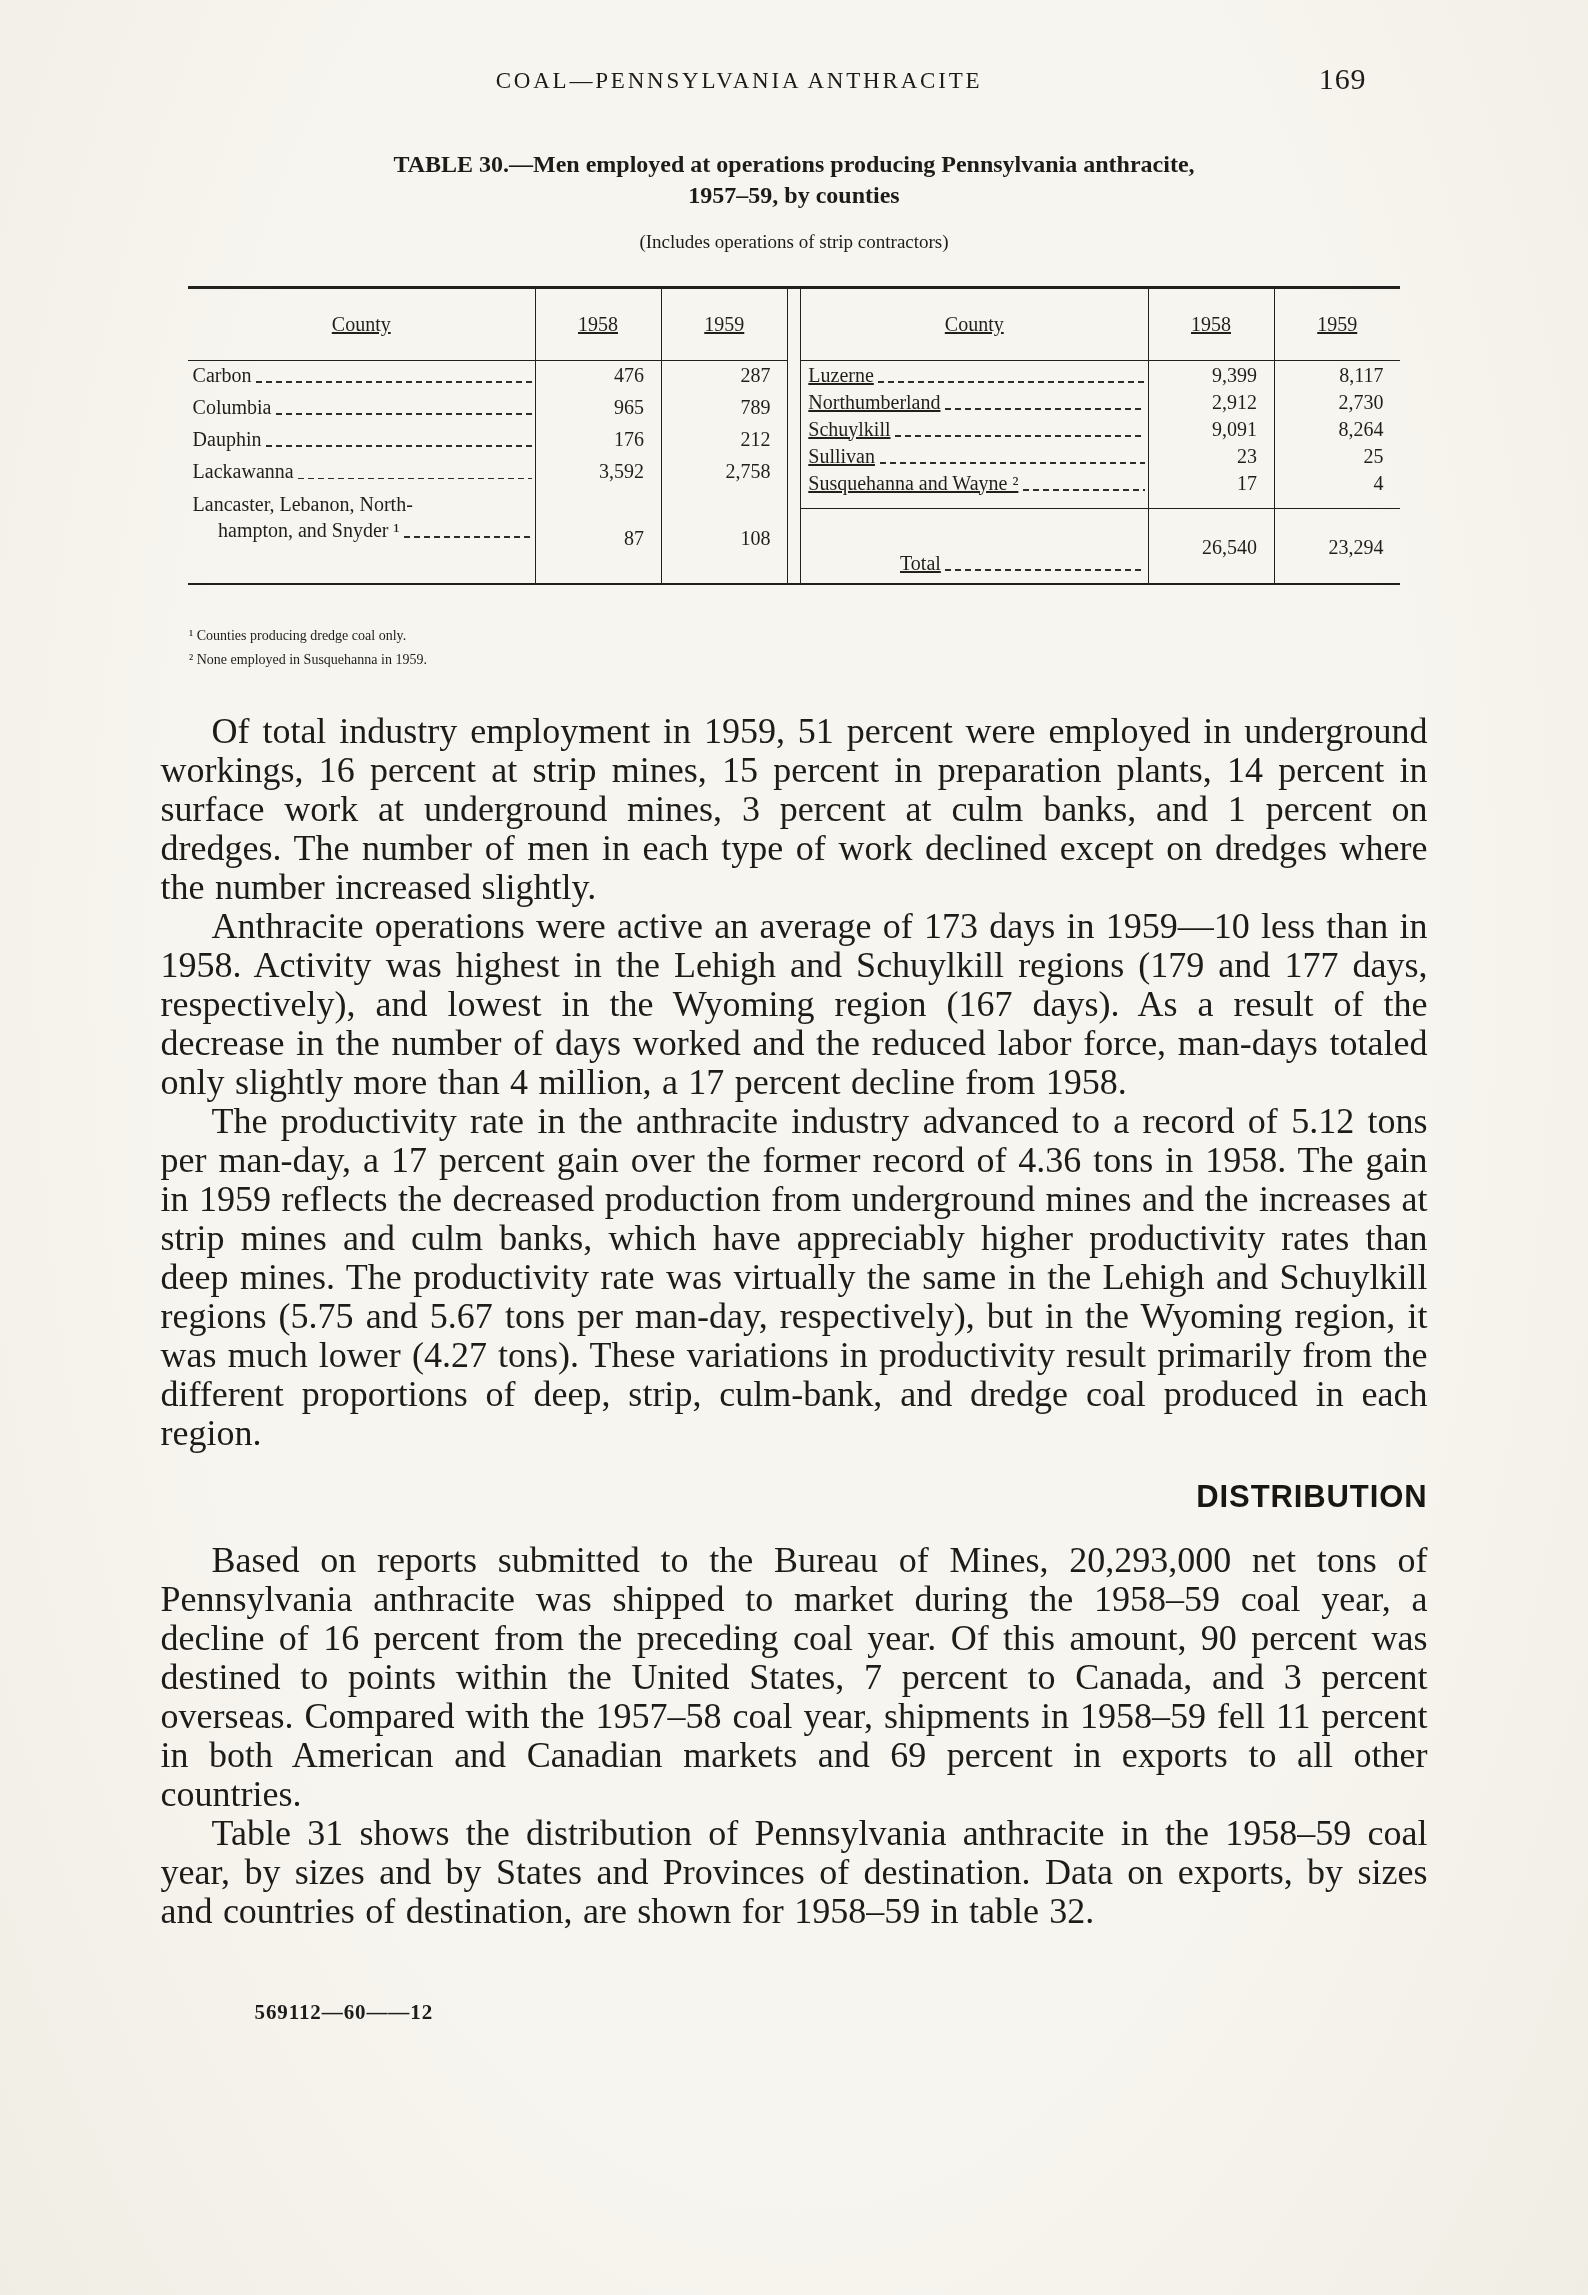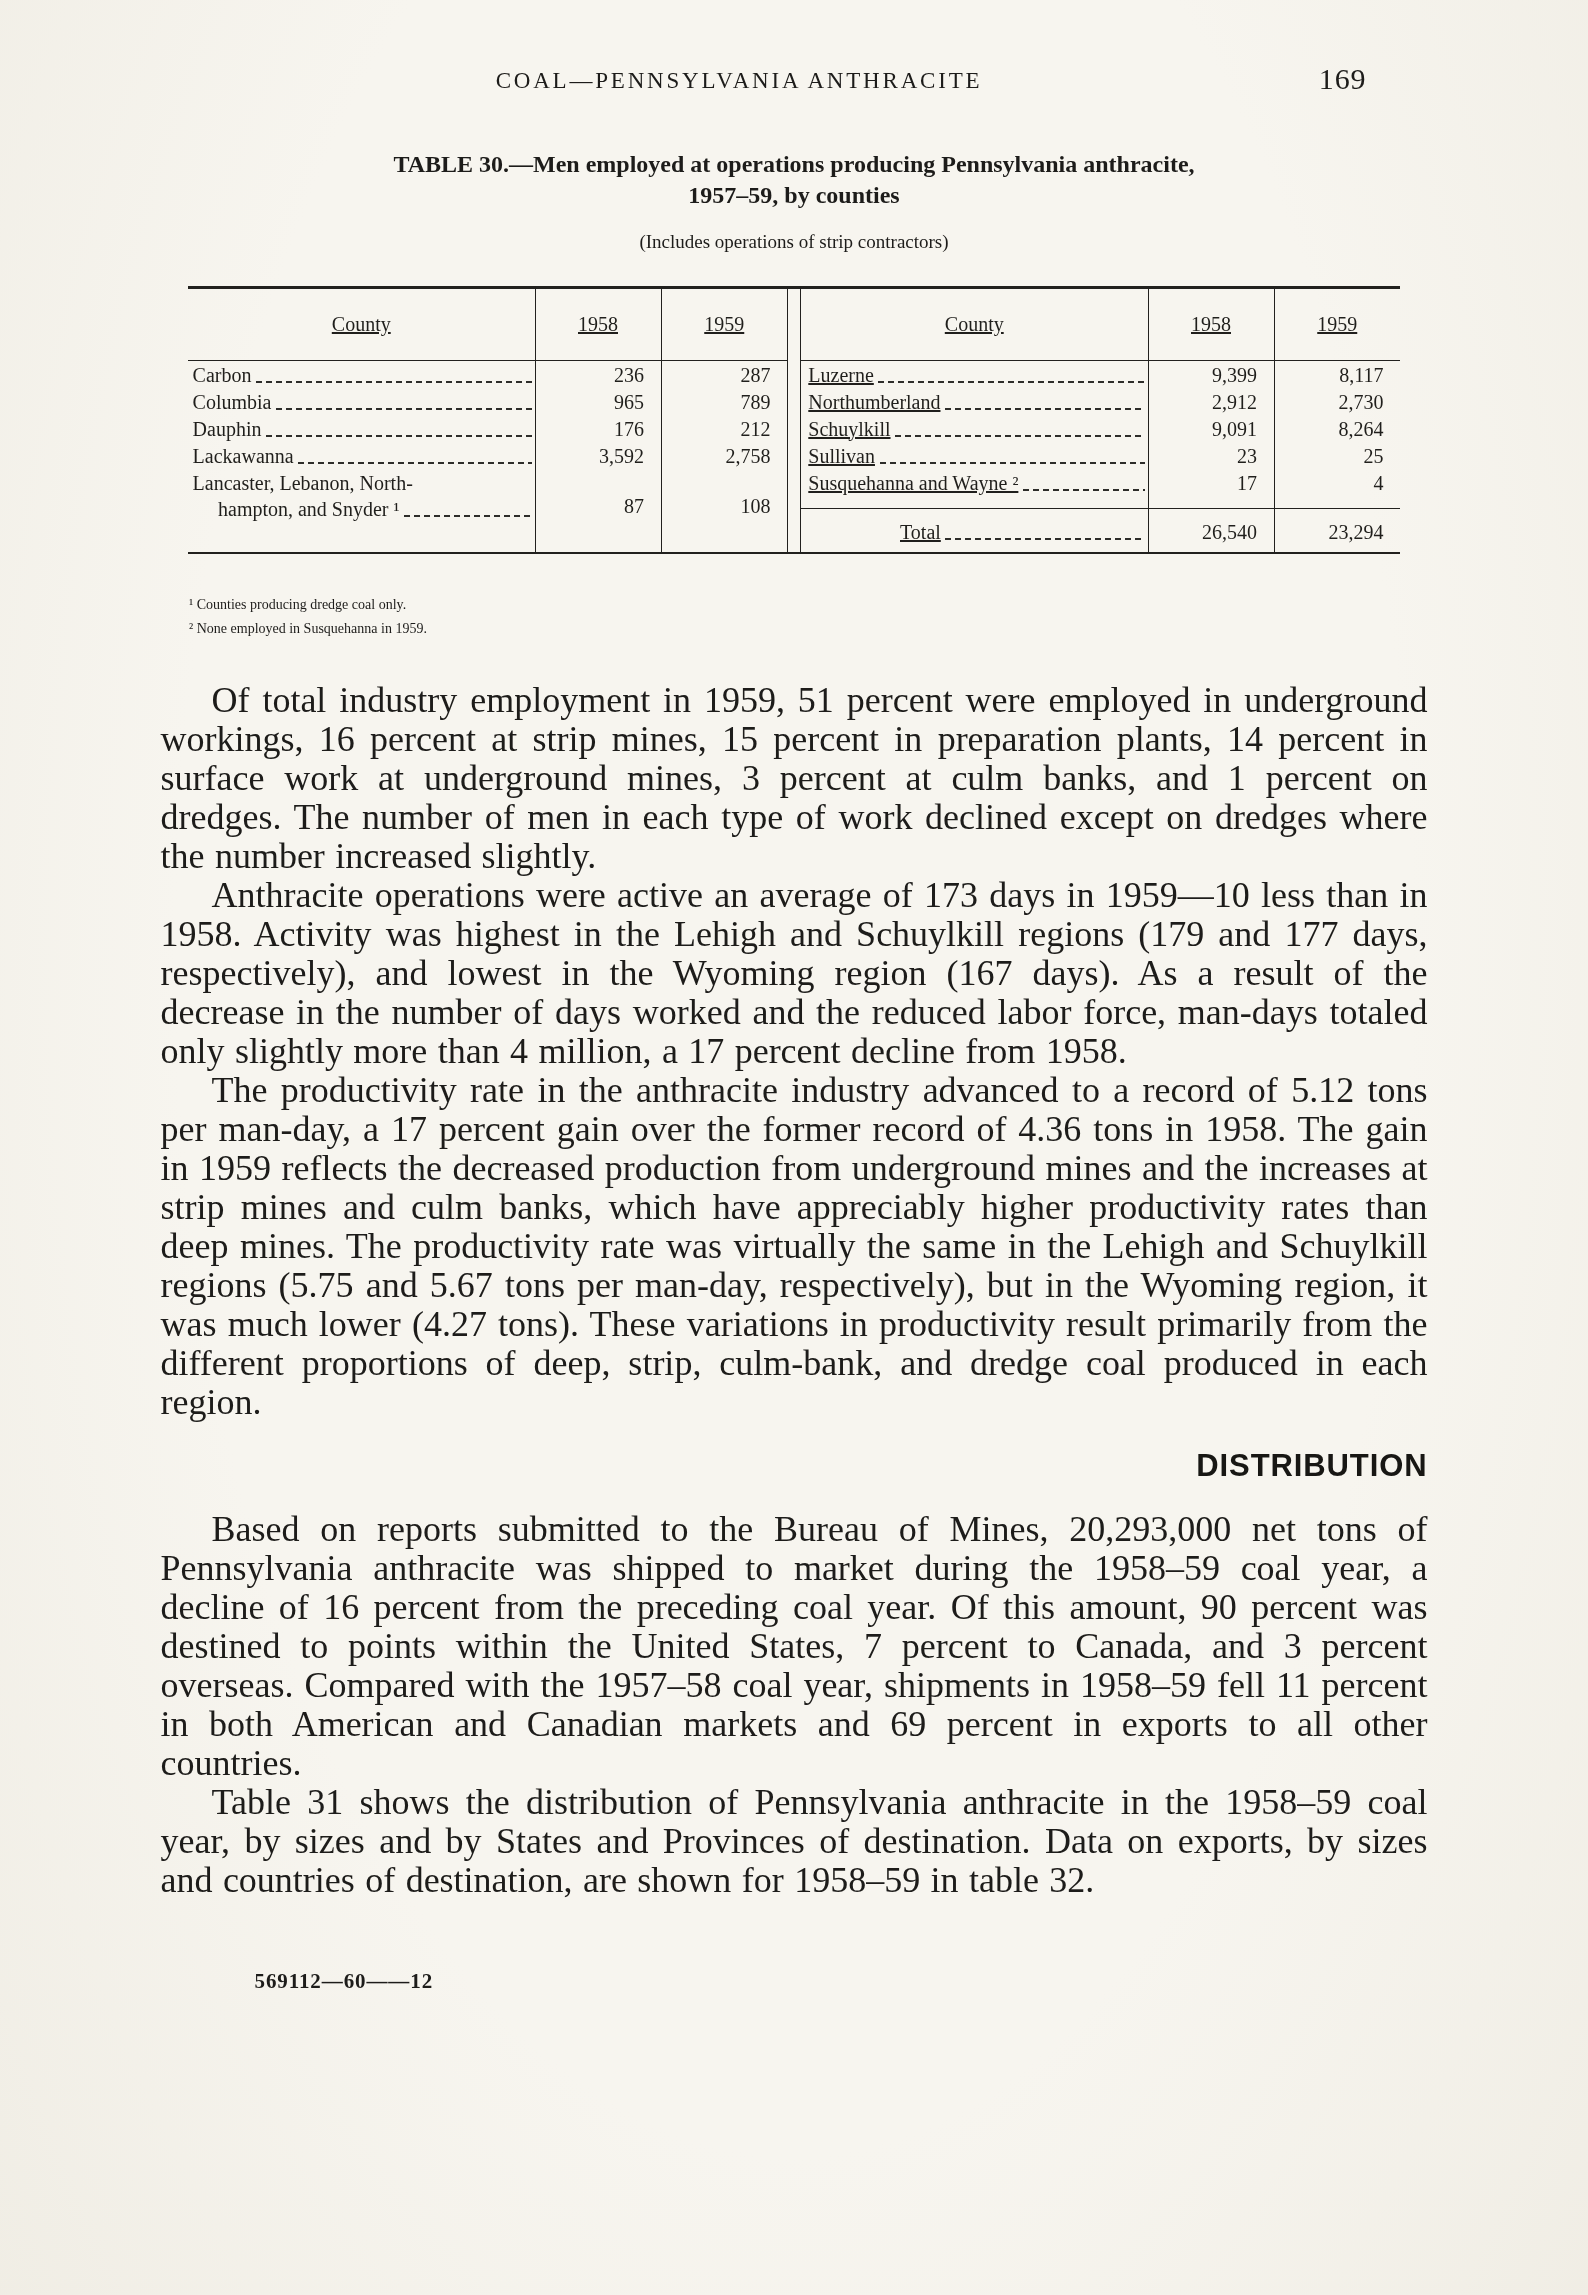--- a/index.html
+++ b/index.html
@@ -181,7 +181,7 @@
                   <span class="leader"></span>
                 </div>
           </td>
-          <td class="num">236</td>
+          <td class="num">476</td>
           <td class="num">287</td>
         </tr>
         <tr>

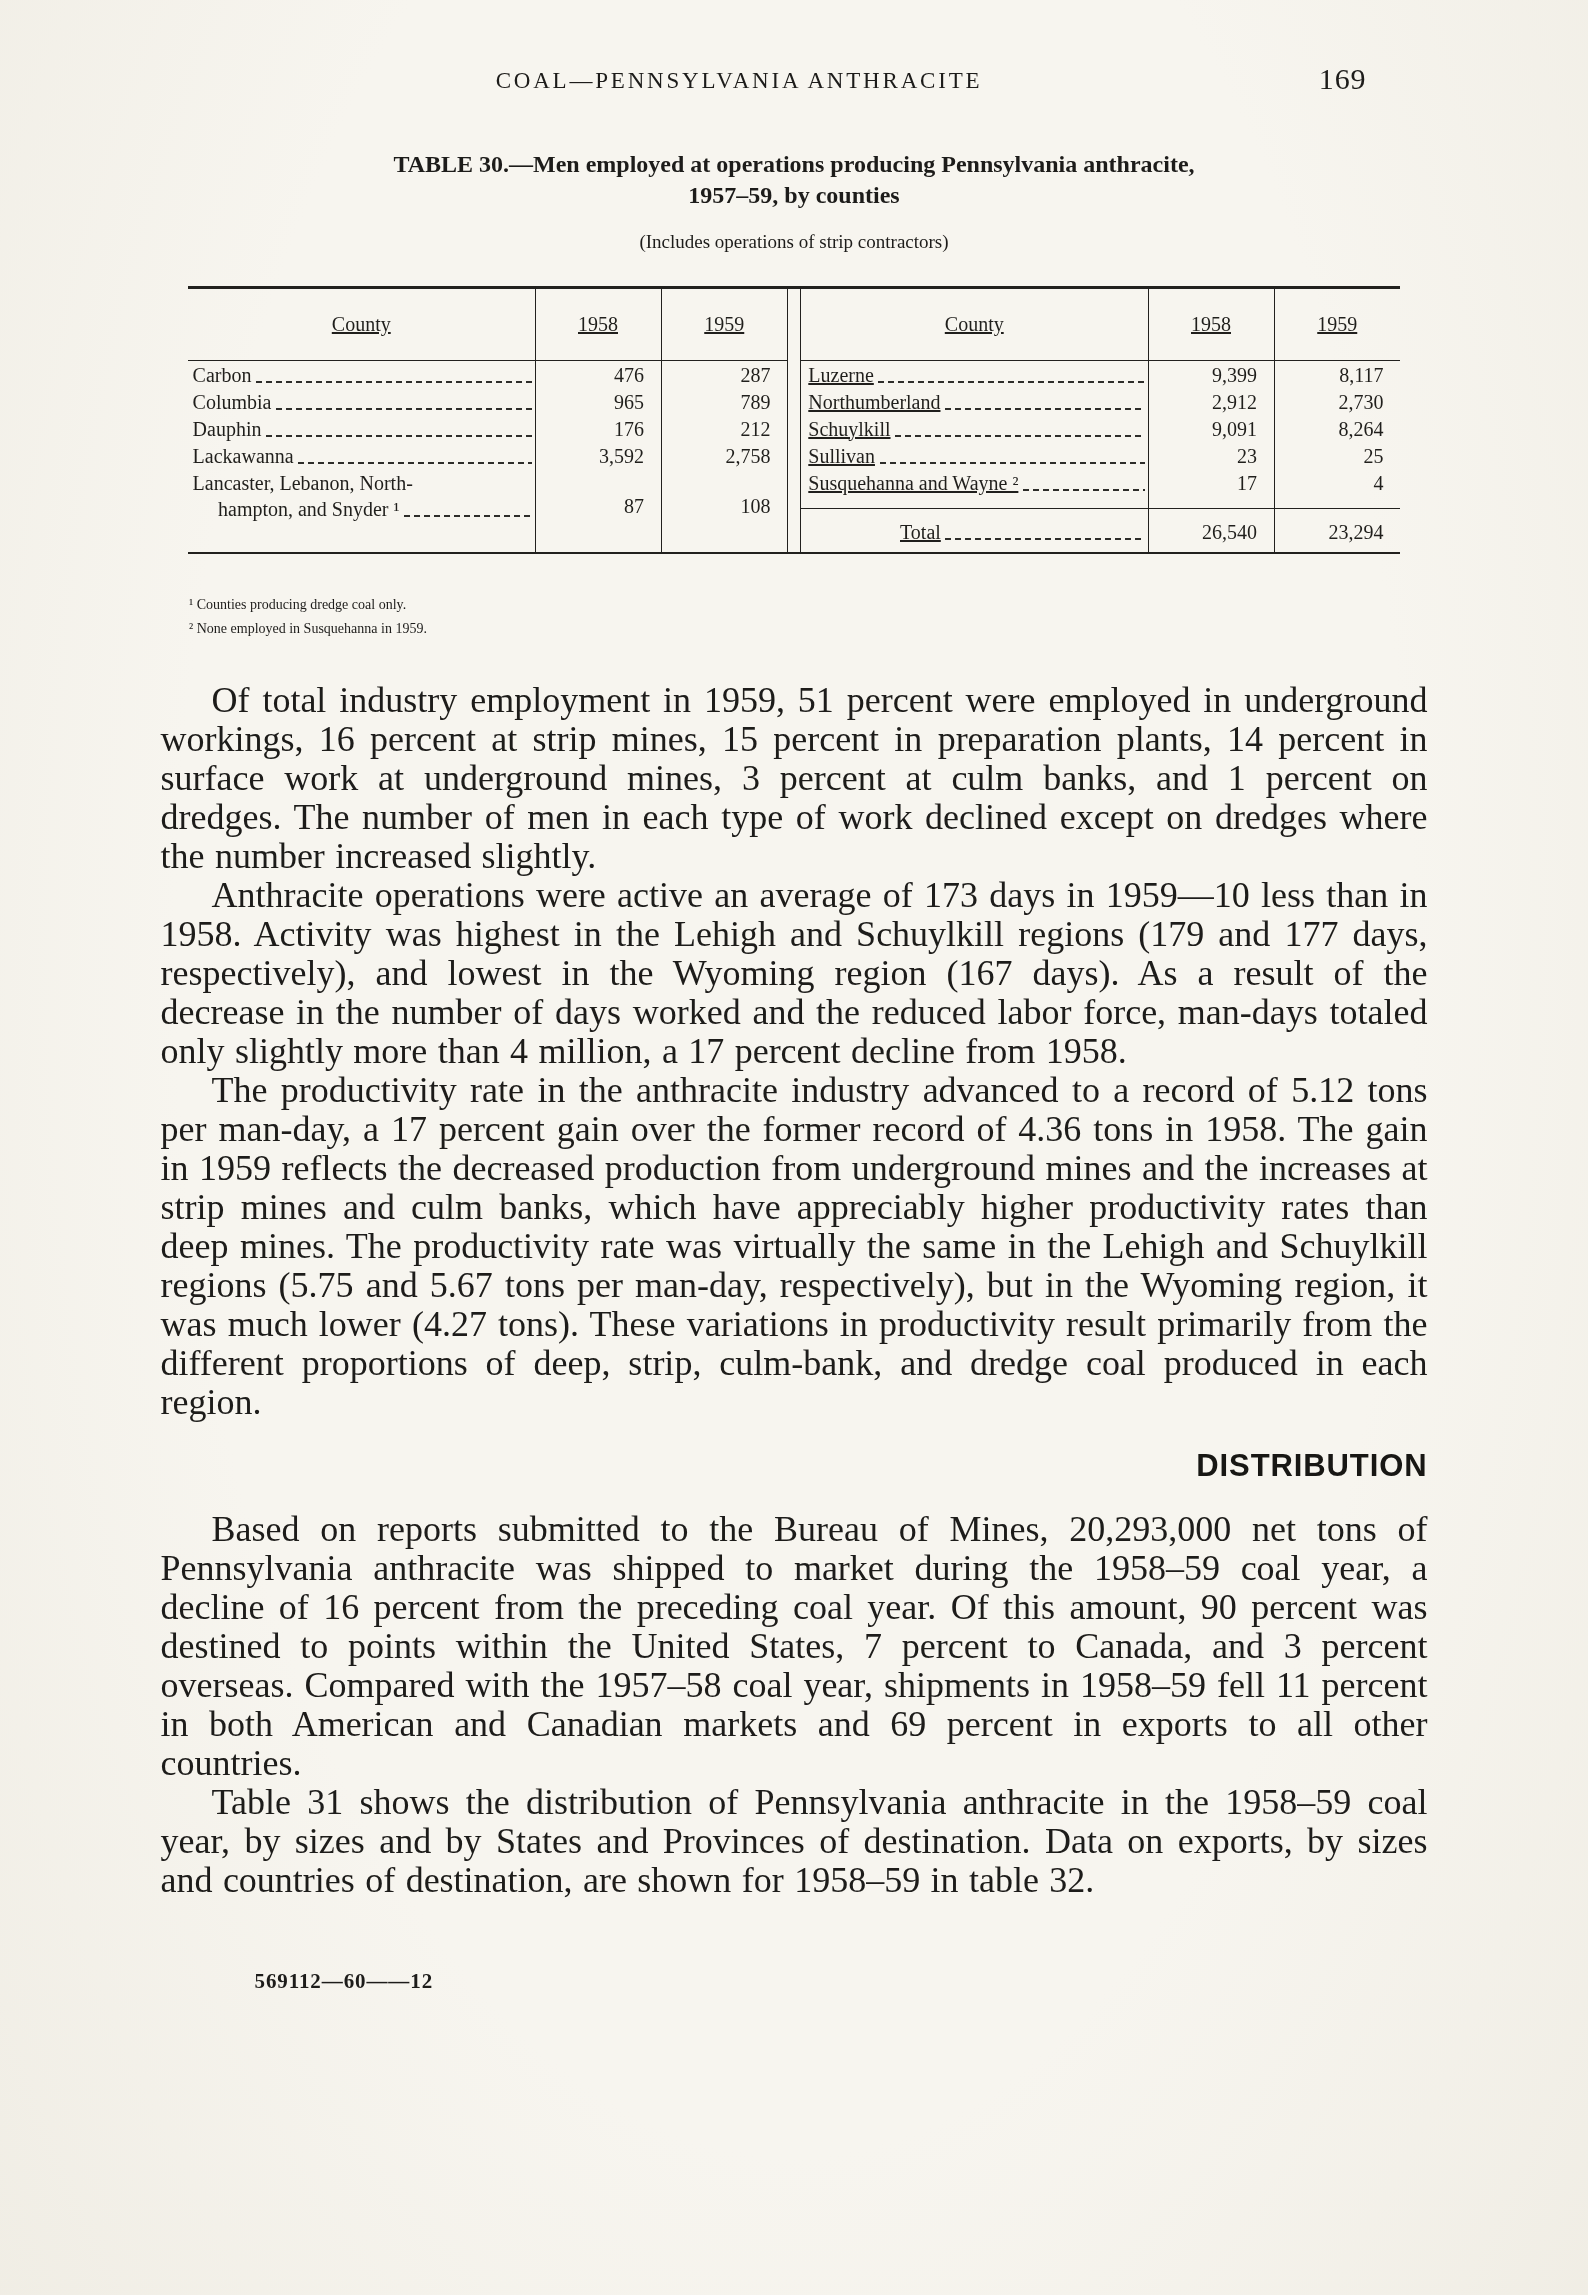--- a/index.html
+++ b/index.html
@@ -110,7 +110,7 @@
     padding-top: 9.2px;
     padding-bottom: 7.3px;
   }
-  .totalrow .cflex { padding-left: 99px; }
+  .totalrow .cflex { padding-left: 99px; margin-top: 32px; }
 
   
   .fnotes {

